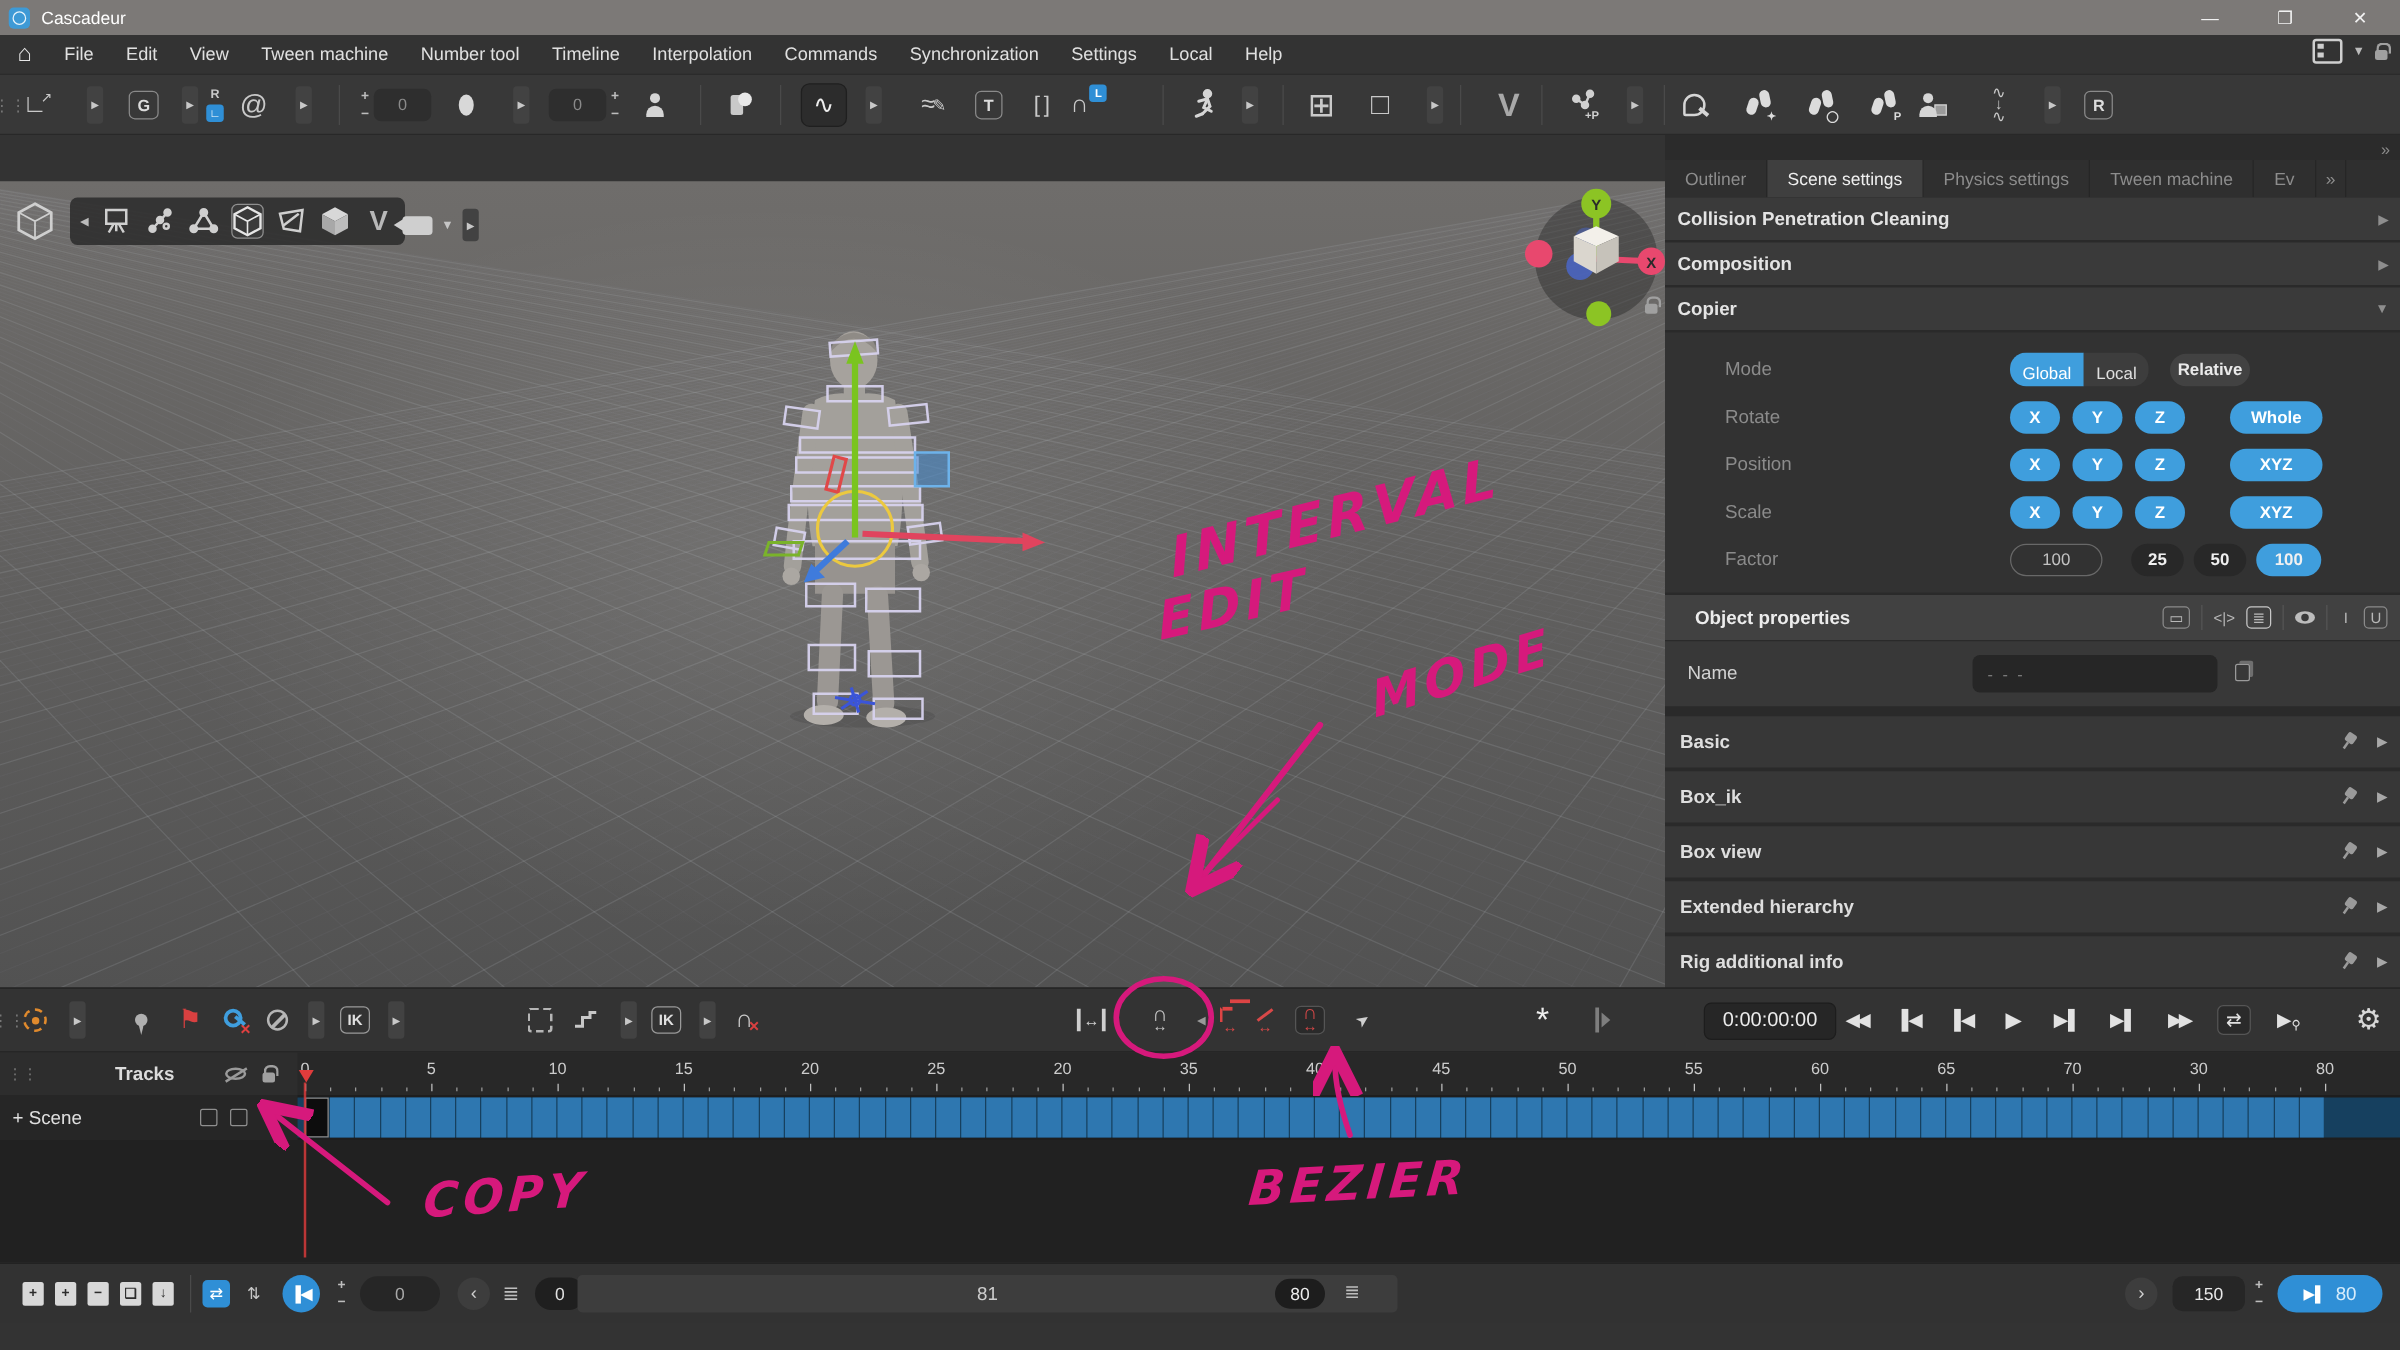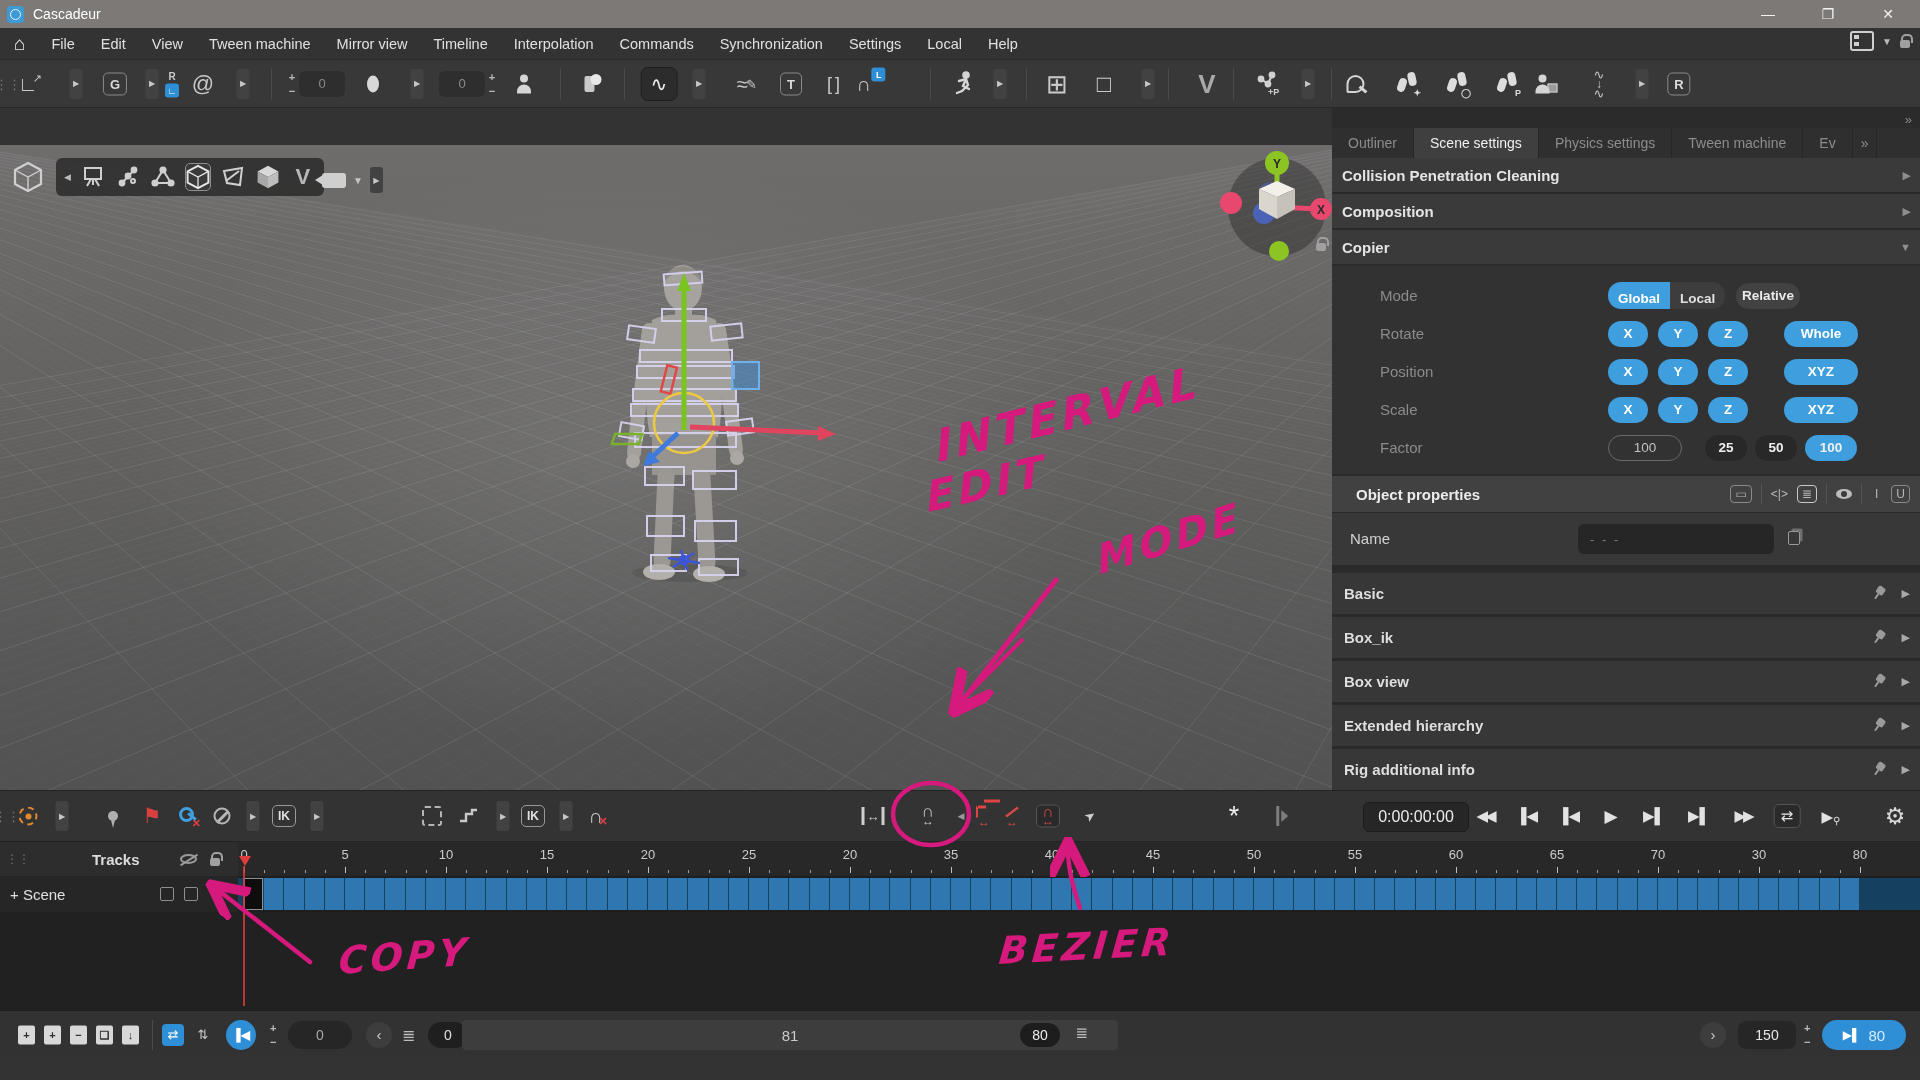--- a/index.html
+++ b/index.html
@@ -183,7 +183,7 @@
     <span class="menu-item">Edit</span>
     <span class="menu-item">View</span>
     <span class="menu-item">Tween machine</span>
-    <span class="menu-item">Mirror view</span>
+    <span class="menu-item">Number tool</span>
     <span class="menu-item">Timeline</span>
     <span class="menu-item">Interpolation</span>
     <span class="menu-item">Commands</span>

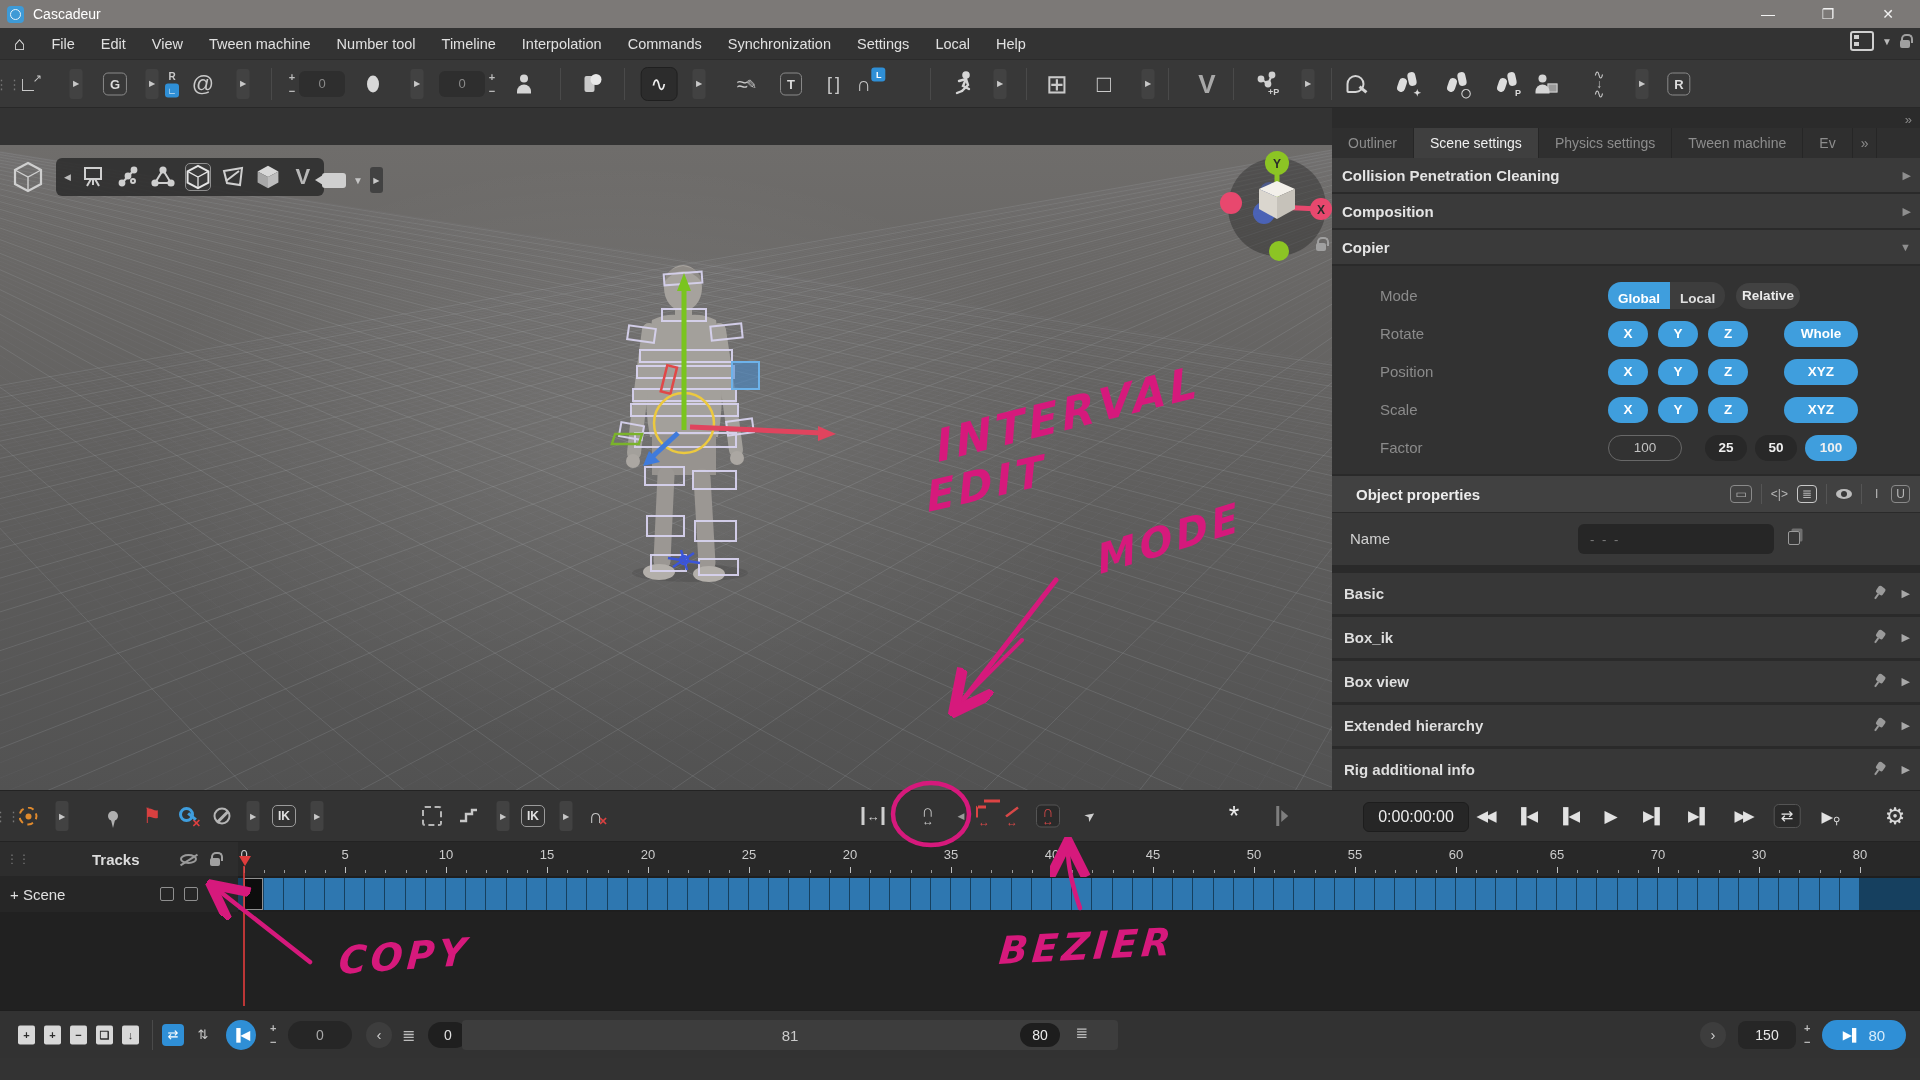--- a/index.html
+++ b/index.html
@@ -93,7 +93,7 @@
   .pb-blue{background:#3f9edd;color:#fff}
   .pb-dark{background:#424242;color:#eaeaea}
   .seg{position:absolute;display:flex;height:27px;border-radius:13px;overflow:hidden}
-  .seg .s{display:flex;align-items:center;justify-content:center;font-size:13.5px;font-weight:bold;padding:16px 10px}
+  .seg .s{display:flex;align-items:center;justify-content:center;font-size:13.5px;font-weight:normal;padding:16px 10px}
   .seg .on{background:#3f9edd;color:#fff}
   .seg .off{background:#3d3d3d;color:#e0e0e0}
   .ax{position:absolute;width:40px}

